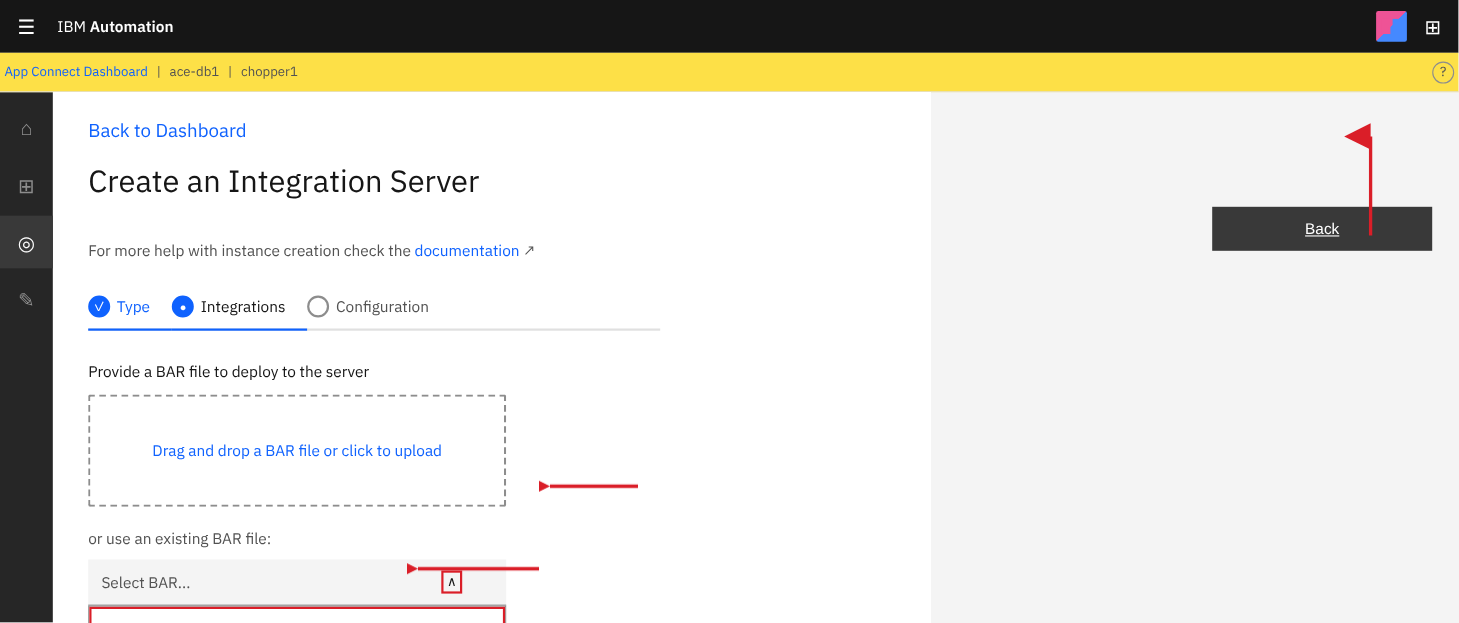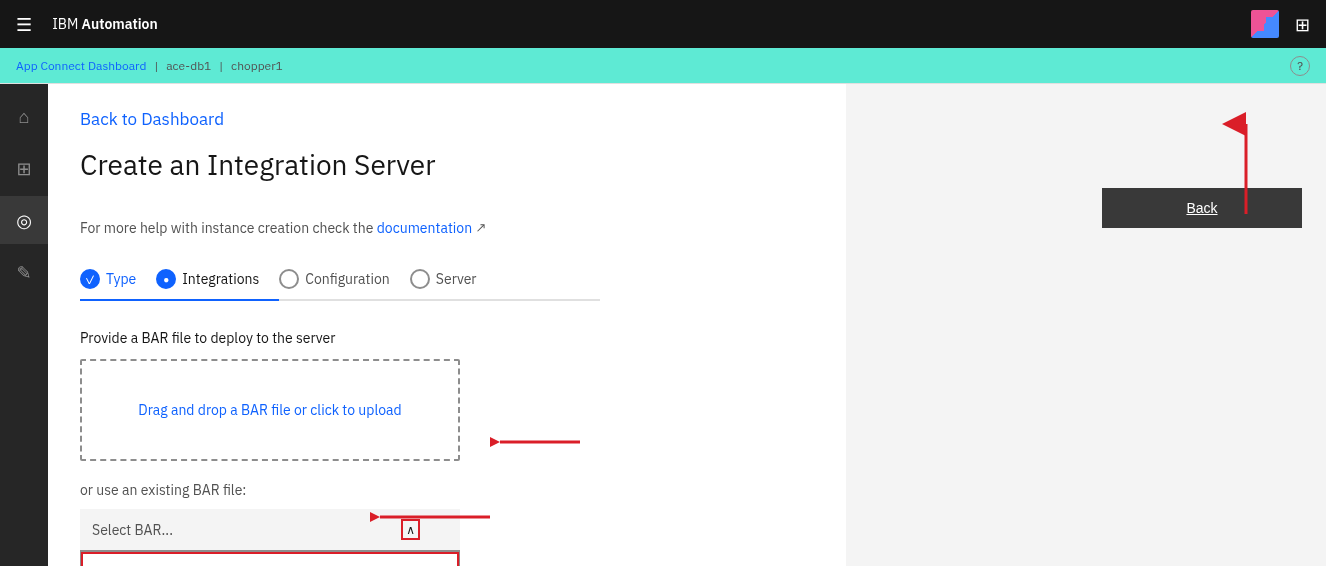--- a/index.html
+++ b/index.html
@@ -31,9 +31,9 @@
 
     
     .breadcrumb-bar {
-      background: #5eead4;
+      background: #fde047;
       border-bottom: 1px solid #e0e0e0;
-      padding: 8px 16px;
+      padding: 8px 4px;
       display: flex;
       align-items: center;
       gap: 8px;

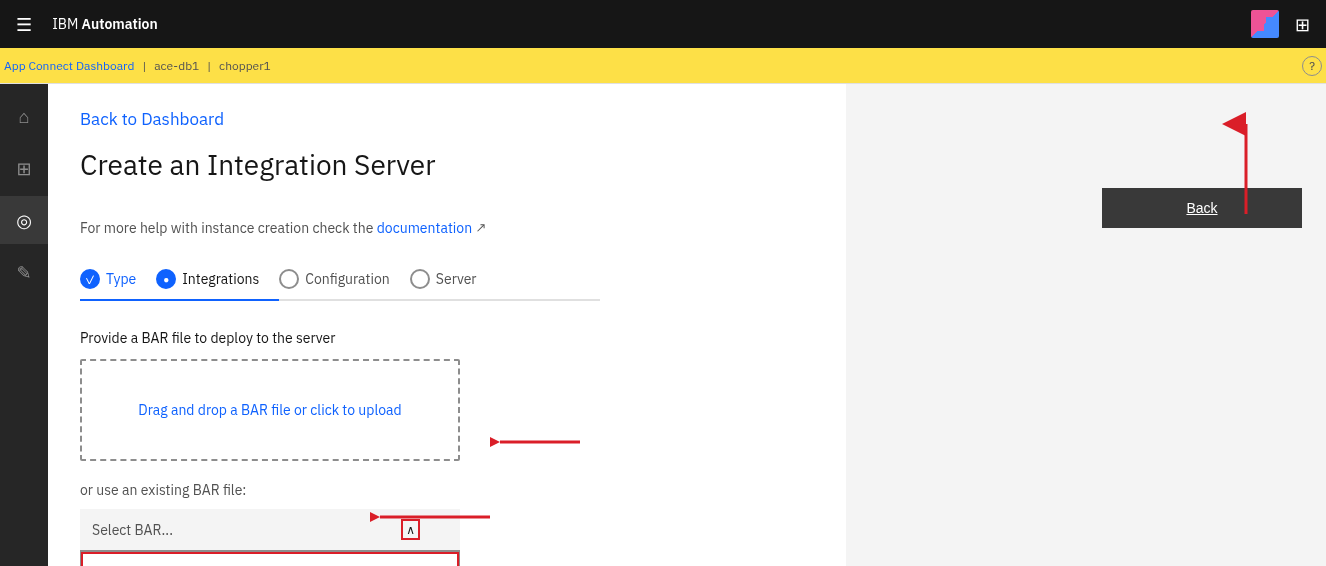--- a/index.html
+++ b/index.html
@@ -324,10 +324,6 @@
         <div class="step-circle"></div>
         <span>Configuration</span>
       </div>
-      <div class="step">
-        <div class="step-circle"></div>
-        <span>Server</span>
-      </div>
     </div>
 
     

